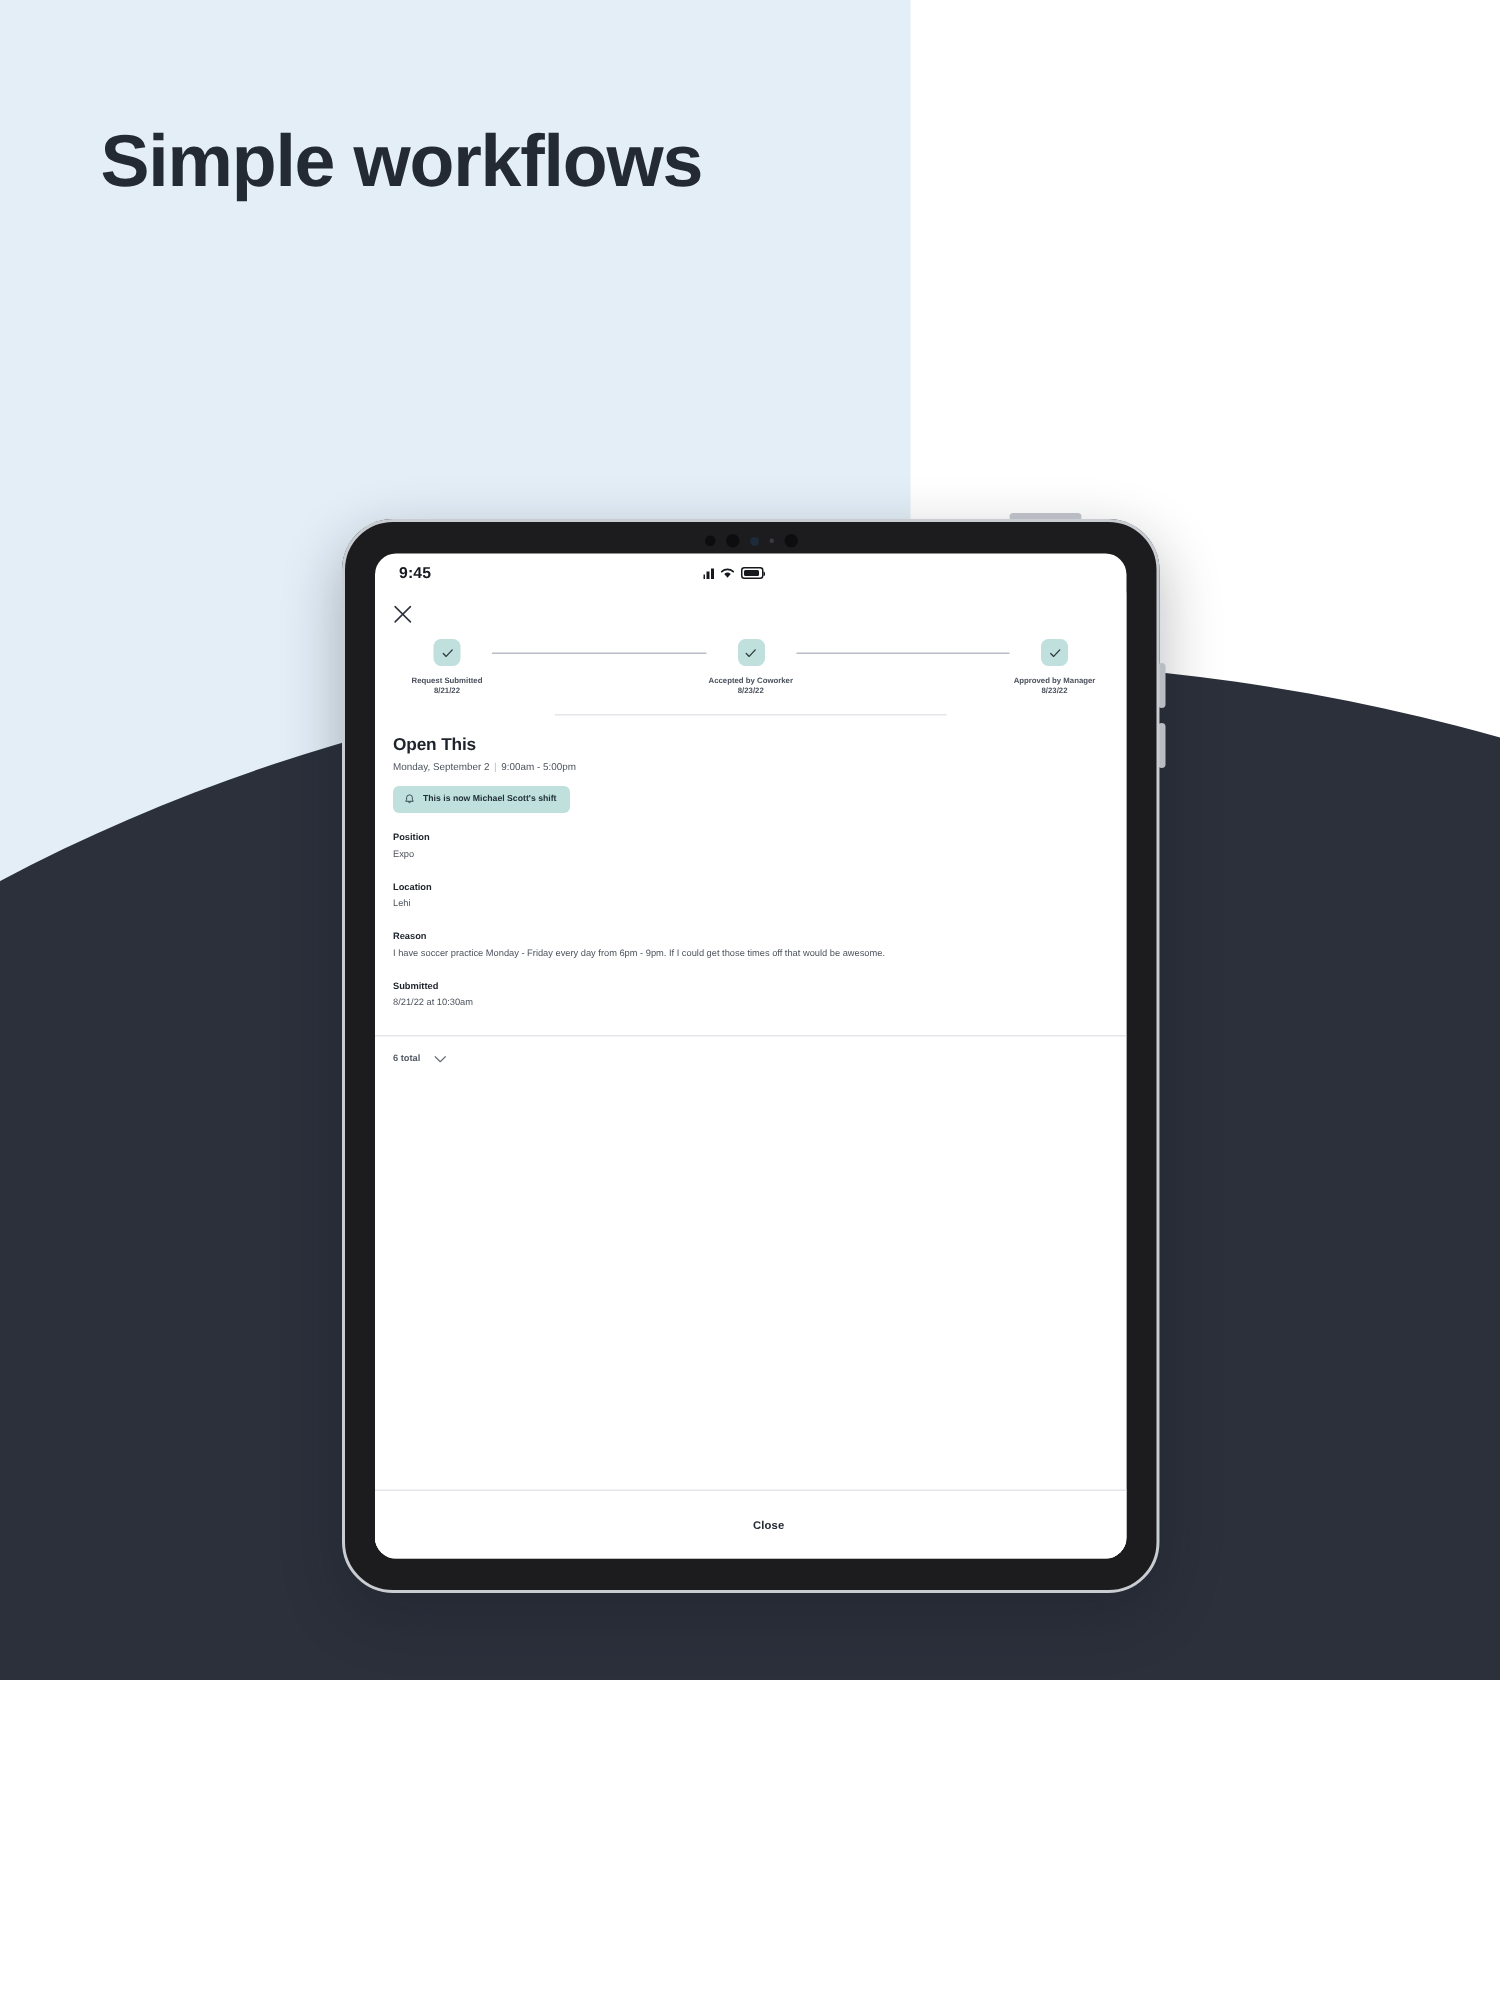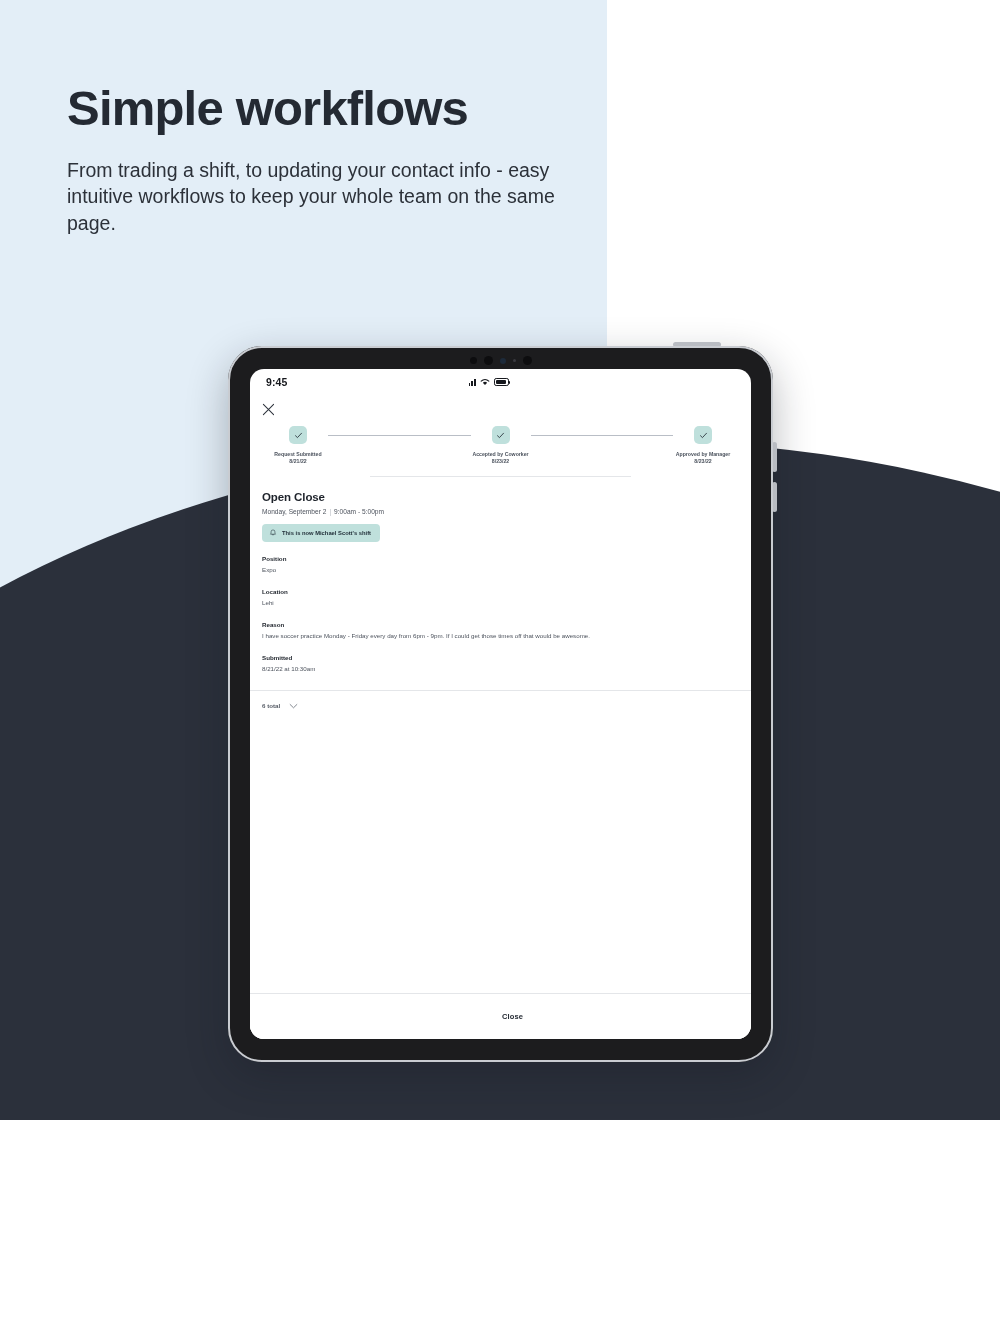--- a/index.html
+++ b/index.html
@@ -347,7 +347,6 @@
 
   <div class="hero">
     <h1 class="hero-title">Simple workflows</h1>
-    <p class="hero-sub">From trading a shift, to updating your contact info - easy intuitive workflows to keep your whole team on the same page.</p>
   </div>
 
   <div class="device">

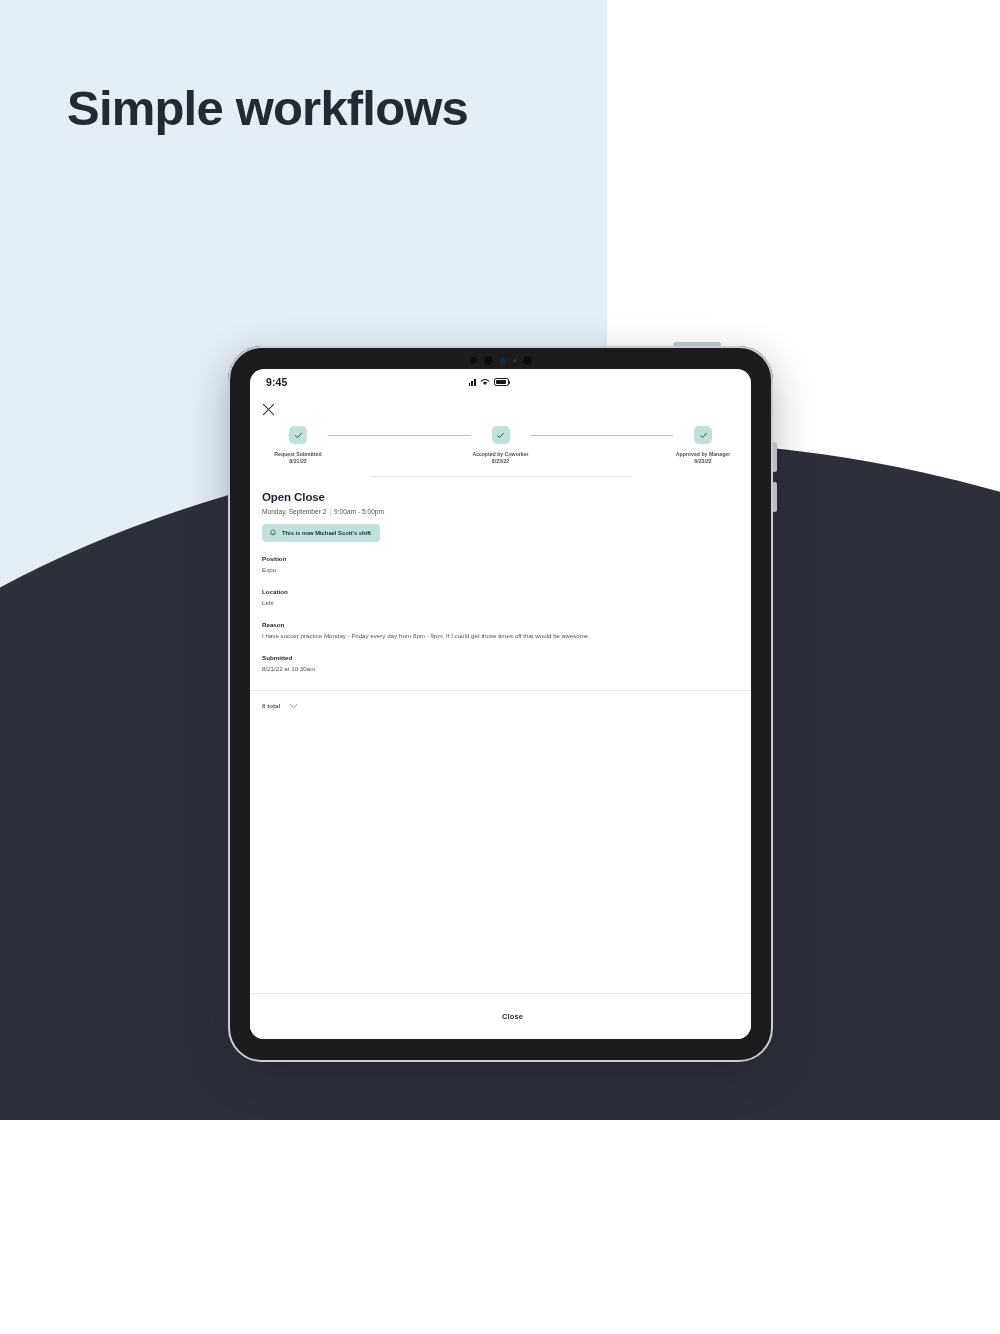--- a/index.html
+++ b/index.html
@@ -431,7 +431,7 @@
           <div class="stepper-divider"></div>
 
           <div class="detail">
-            <div class="shift-title">Open Close</div>
+            <div class="shift-title">Open This</div>
             <div class="shift-when">
               <span>Monday, September 2</span><span class="bar">|</span><span>9:00am - 5:00pm</span>
             </div>

